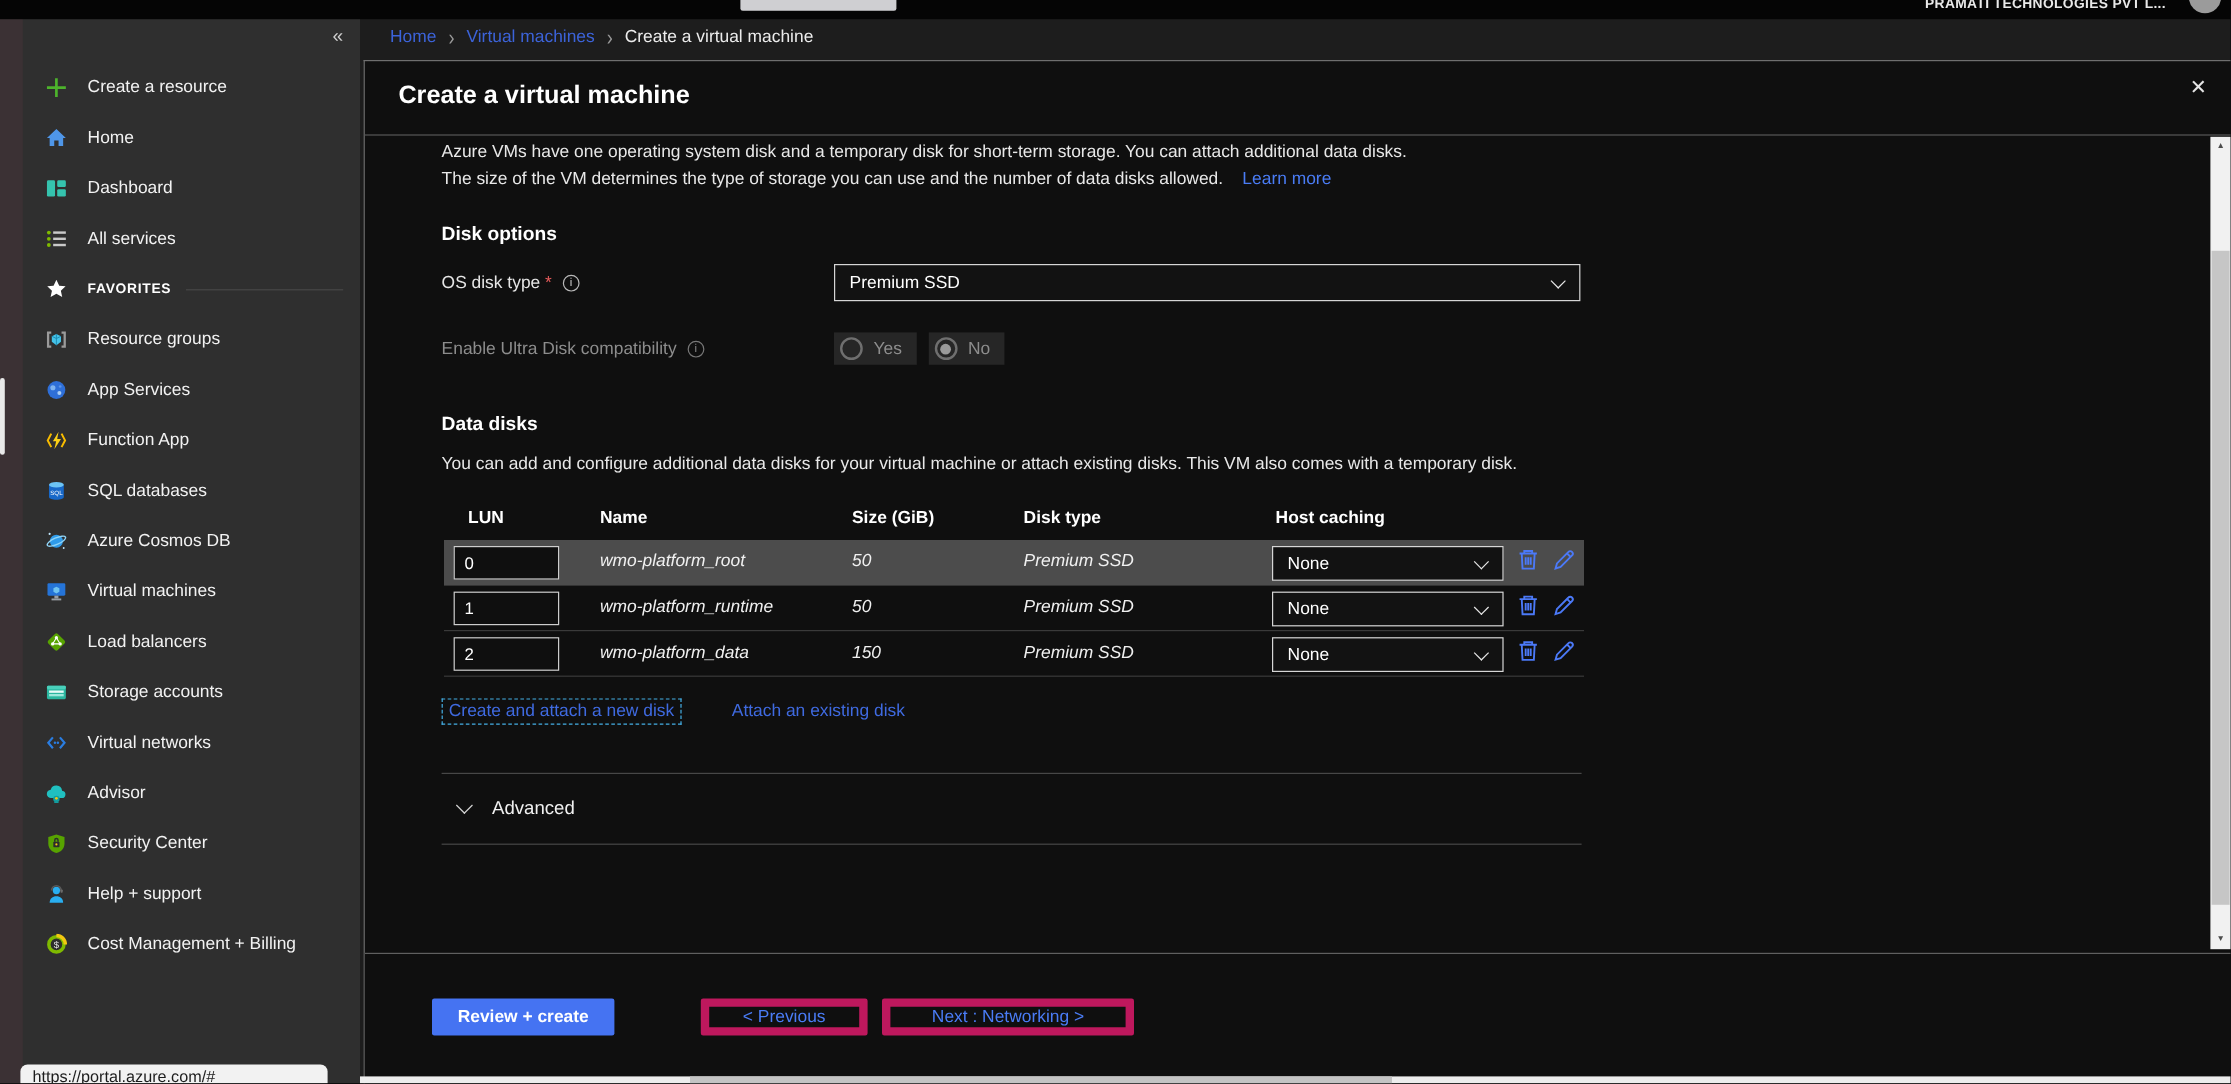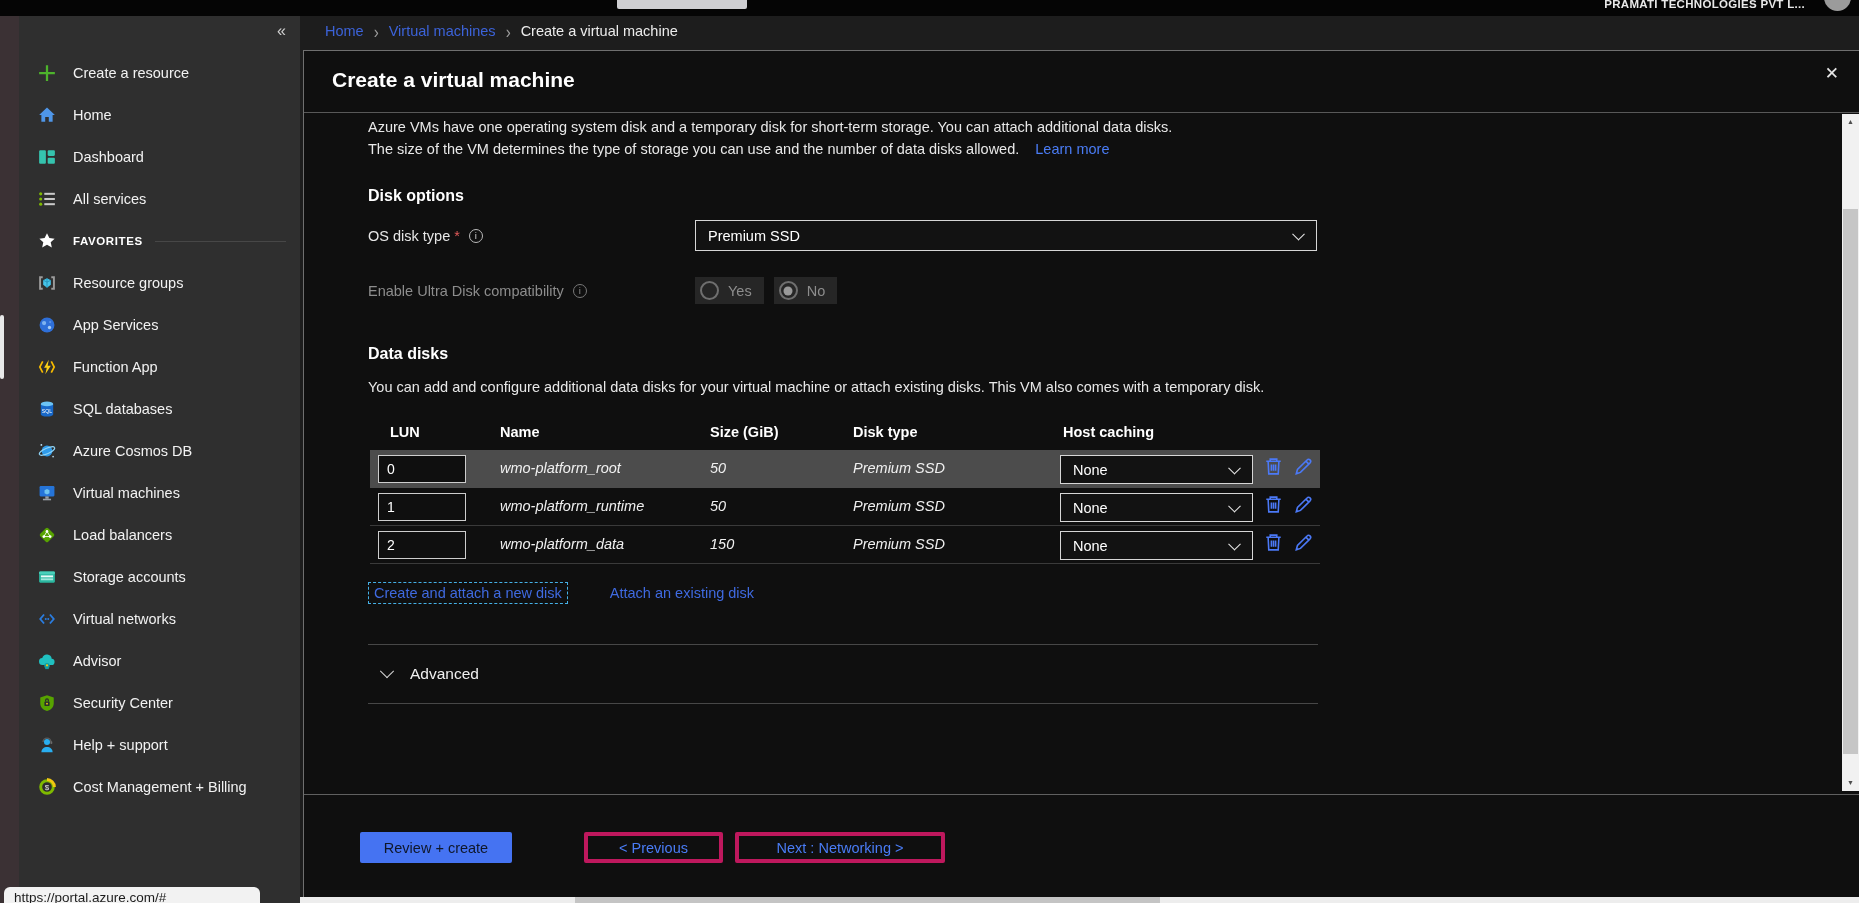--- a/index.html
+++ b/index.html
@@ -100,7 +100,7 @@
   
   .footer { position:absolute; left:0; right:0; top:743px; bottom:0; border-top:1px solid #606060; background:#0f0f0f; padding:37px 0 0 56px; display:flex; align-items:flex-start; }
   .btn { height:31px; font-size:14.5px; display:inline-flex; align-items:center; justify-content:center; cursor:pointer; border-radius:2px; font-family:inherit; }
-  .btn-primary { width:152px; background:#4573f2; color:#0f172a; border:none; font-weight:400; }
+  .btn-primary { width:152px; background:#4573f2; color:#ffffff; border:none; font-weight:700; }
   .btn-outline { background:transparent; border:4px solid #be185d; color:#4a7cf5; }
   .btn-prev { width:139px; margin-left:72px; }
   .btn-next { width:210px; margin-left:12px; }

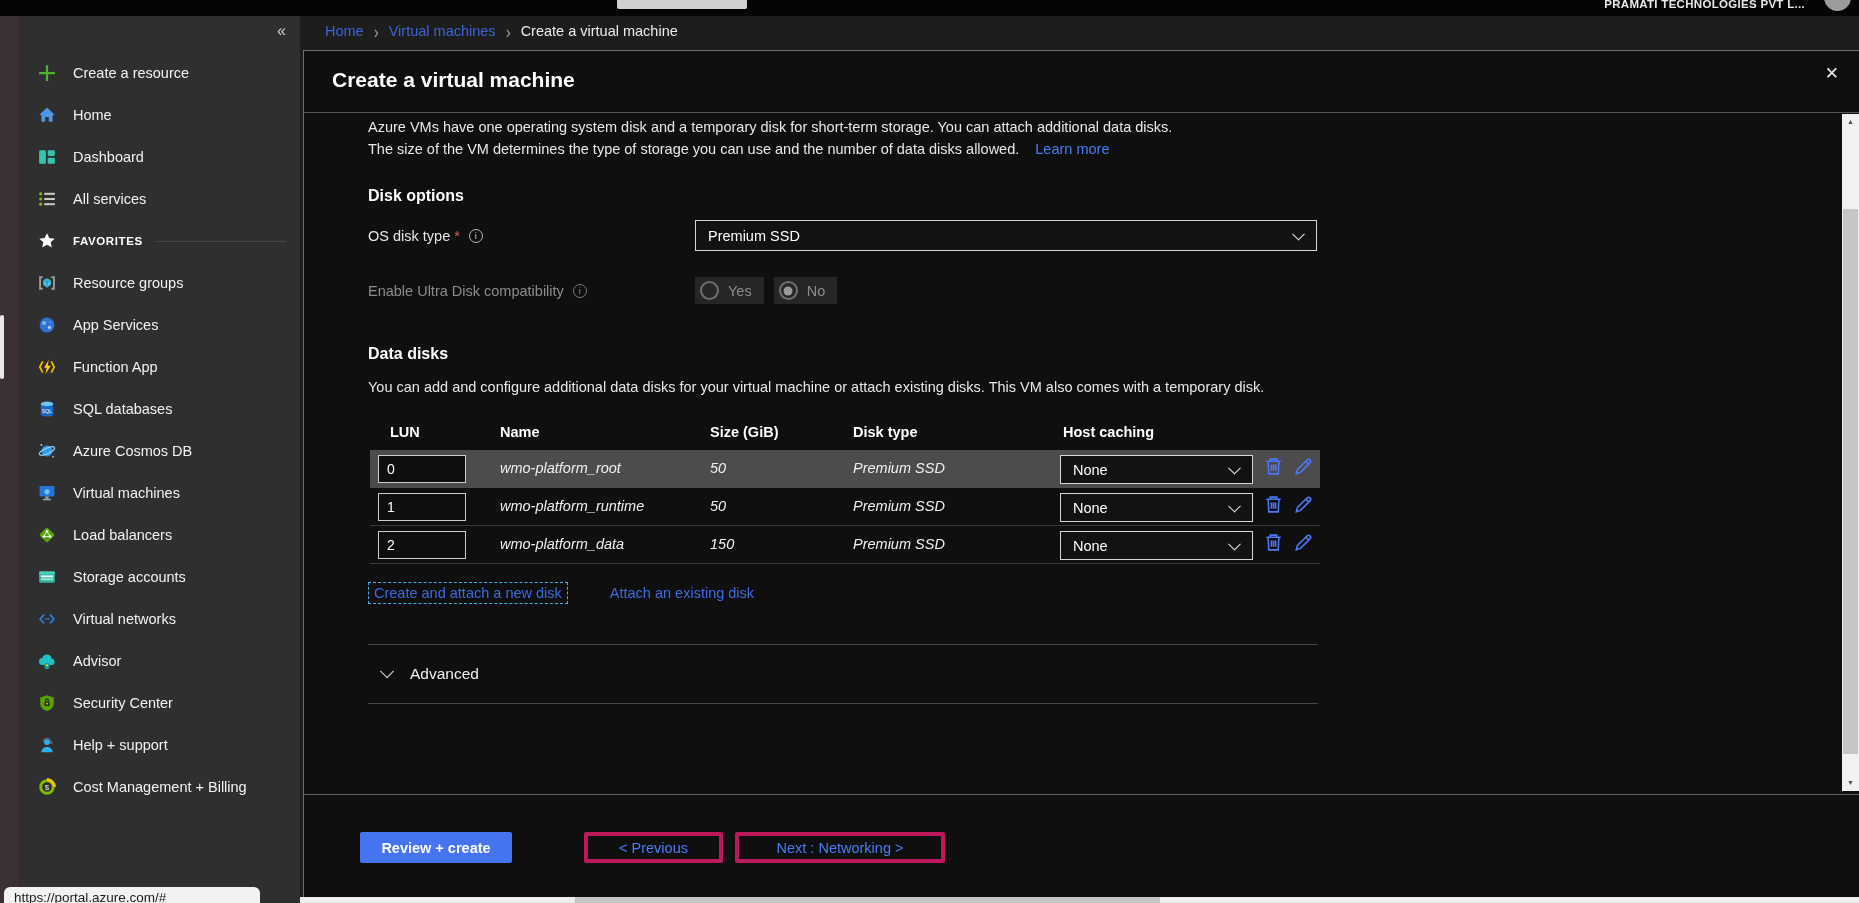--- a/index.html
+++ b/index.html
@@ -101,7 +101,7 @@
   .footer { position:absolute; left:0; right:0; top:743px; bottom:0; border-top:1px solid #606060; background:#0f0f0f; padding:37px 0 0 56px; display:flex; align-items:flex-start; }
   .btn { height:31px; font-size:14.5px; display:inline-flex; align-items:center; justify-content:center; cursor:pointer; border-radius:2px; font-family:inherit; }
   .btn-primary { width:152px; background:#4573f2; color:#ffffff; border:none; font-weight:700; }
-  .btn-outline { background:transparent; border:4px solid #be185d; color:#4a7cf5; }
+  .btn-outline { background:transparent; border:7px solid #be185d; color:#4a7cf5; }
   .btn-prev { width:139px; margin-left:72px; }
   .btn-next { width:210px; margin-left:12px; }
 

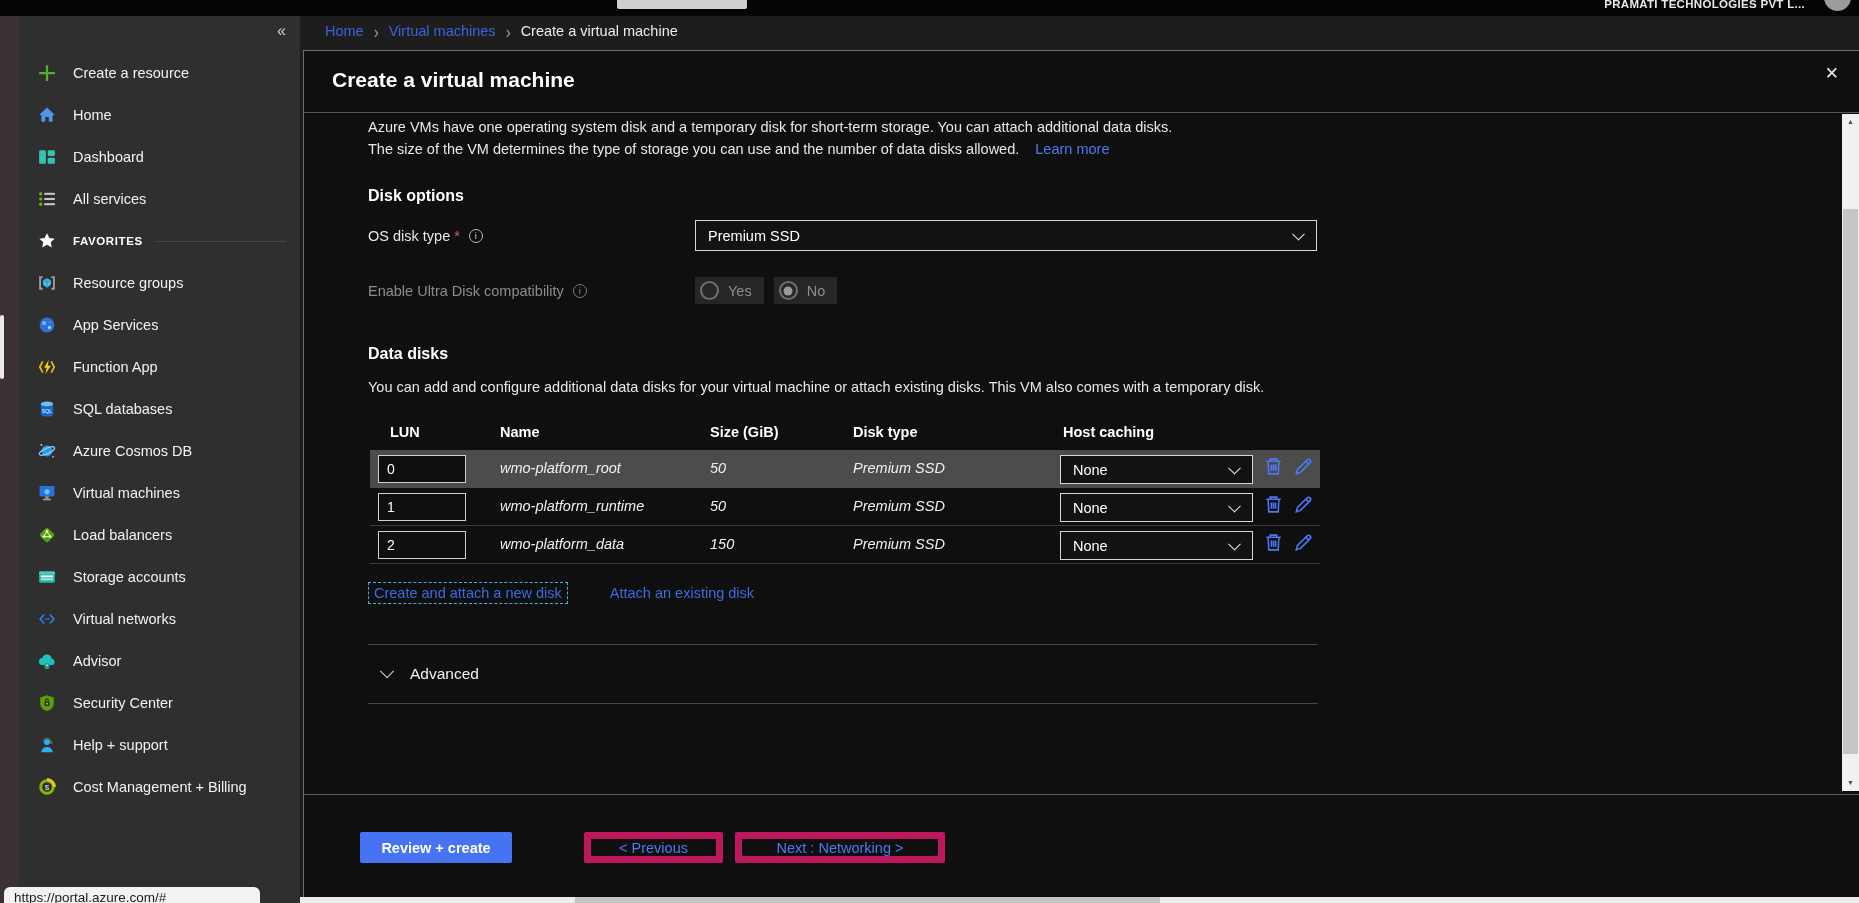--- a/index.html
+++ b/index.html
@@ -106,7 +106,7 @@
   .btn-next { width:210px; margin-left:12px; }
 
   
-  .url-tooltip { position:absolute; left:4px; bottom:0; width:256px; height:16px; background:#f2f2f2; border-radius:6px 6px 0 0; color:#1c1c1c; font-size:13.5px; padding:2px 0 0 10px; line-height:18px; overflow:hidden; z-index:50; }
+  .url-tooltip { position:absolute; left:17px; bottom:0; width:256px; height:16px; background:#f2f2f2; border-radius:6px 6px 0 0; color:#1c1c1c; font-size:13.5px; padding:2px 0 0 10px; line-height:18px; overflow:hidden; z-index:50; }
   .h-scroll { position:absolute; left:300px; right:0; bottom:0; height:6px; background:#ededed; z-index:45; }
   .h-scroll .thumb { position:absolute; left:275px; width:585px; height:6px; background:#c4c4c4; }
 </style>

